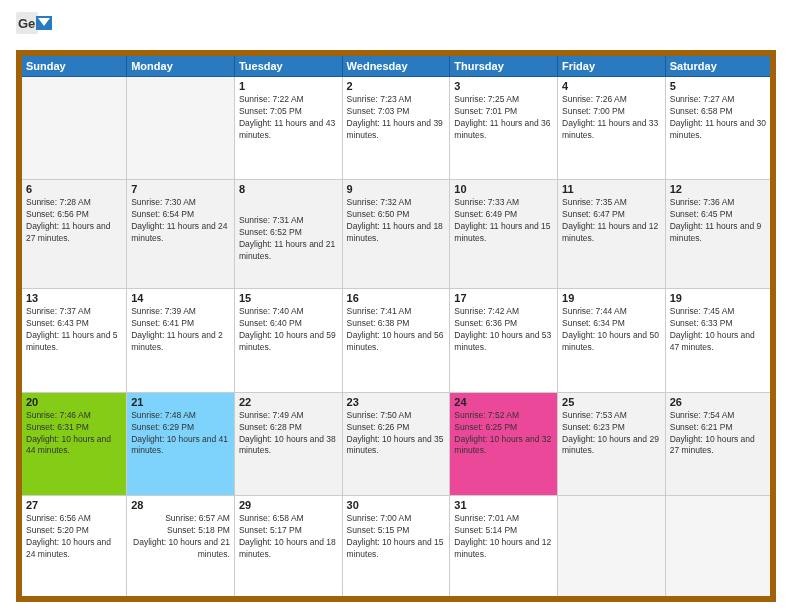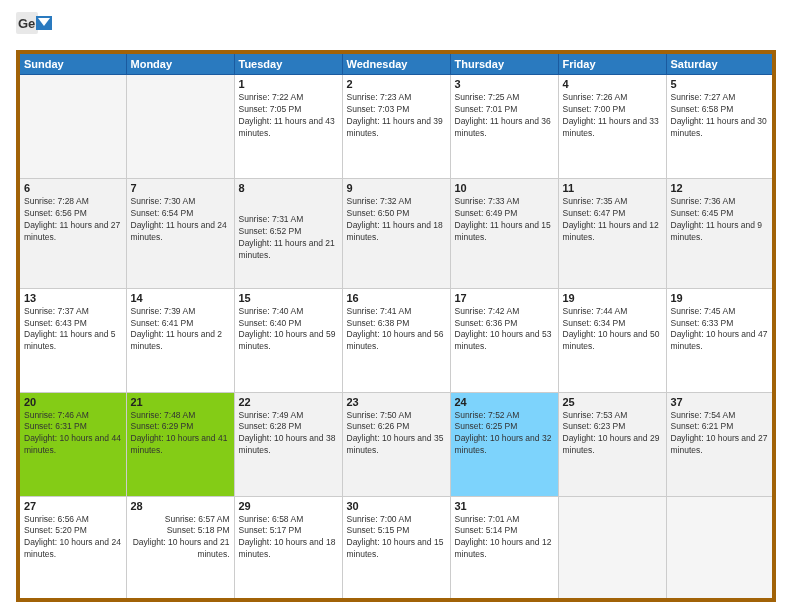--- a/index.html
+++ b/index.html
@@ -48,7 +48,7 @@
     }
     .calendar {
       flex: 1;
-      border: 4px solid #a16207;
+      border: 6px solid #a16207;
       border-collapse: collapse;
       width: 100%;
       table-layout: fixed;

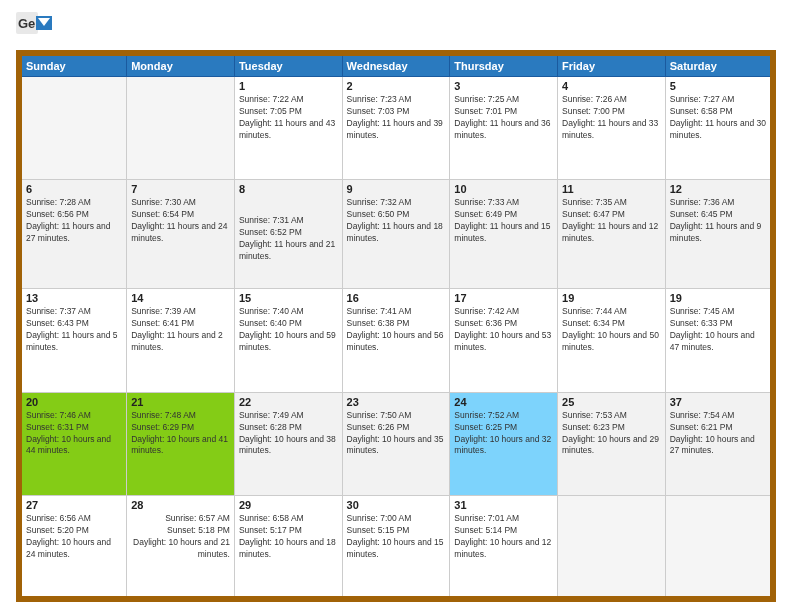--- a/index.html
+++ b/index.html
@@ -260,7 +260,7 @@
 Sunset: 6:31 PM
 Daylight: 10 hours and 44 minutes.</div>
           </td>
-          <td style="background: #84cc16;">
+          <td style="background: #7dd3fc;">
             <span class="day-num">21</span>
             <div class="day-info" style="white-space: pre-line;">Sunrise: 7:48 AM
 Sunset: 6:29 PM

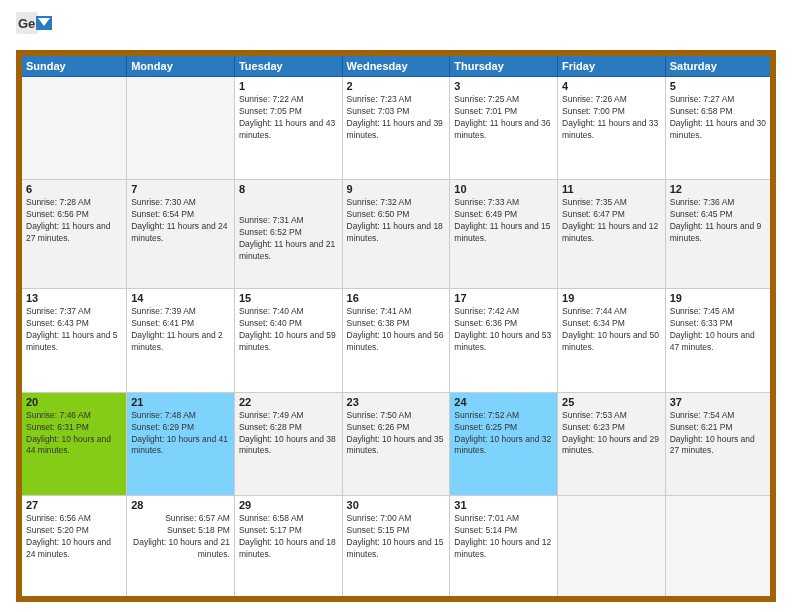--- a/index.html
+++ b/index.html
@@ -278,7 +278,7 @@
 Sunset: 6:26 PM
 Daylight: 10 hours and 35 minutes.</div>
           </td>
-          <td style="background: #7dd3fc;">
+          <td style="background: #ec4899;">
             <span class="day-num">24</span>
             <div class="day-info" style="white-space: pre-line;">Sunrise: 7:52 AM
 Sunset: 6:25 PM

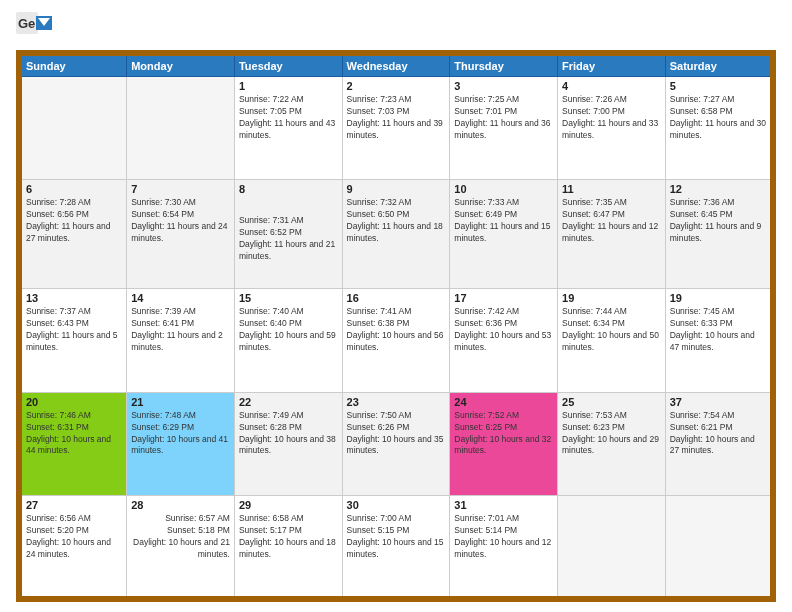--- a/index.html
+++ b/index.html
@@ -291,7 +291,7 @@
 Daylight: 10 hours and 29 minutes.</div>
           </td>
           <td style="background: rgb(242, 242, 242);">
-            <span class="day-num">37</span>
+            <span class="day-num">26</span>
             <div class="day-info" style="white-space: pre-line;">Sunrise: 7:54 AM
 Sunset: 6:21 PM
 Daylight: 10 hours and 27 minutes.</div>

